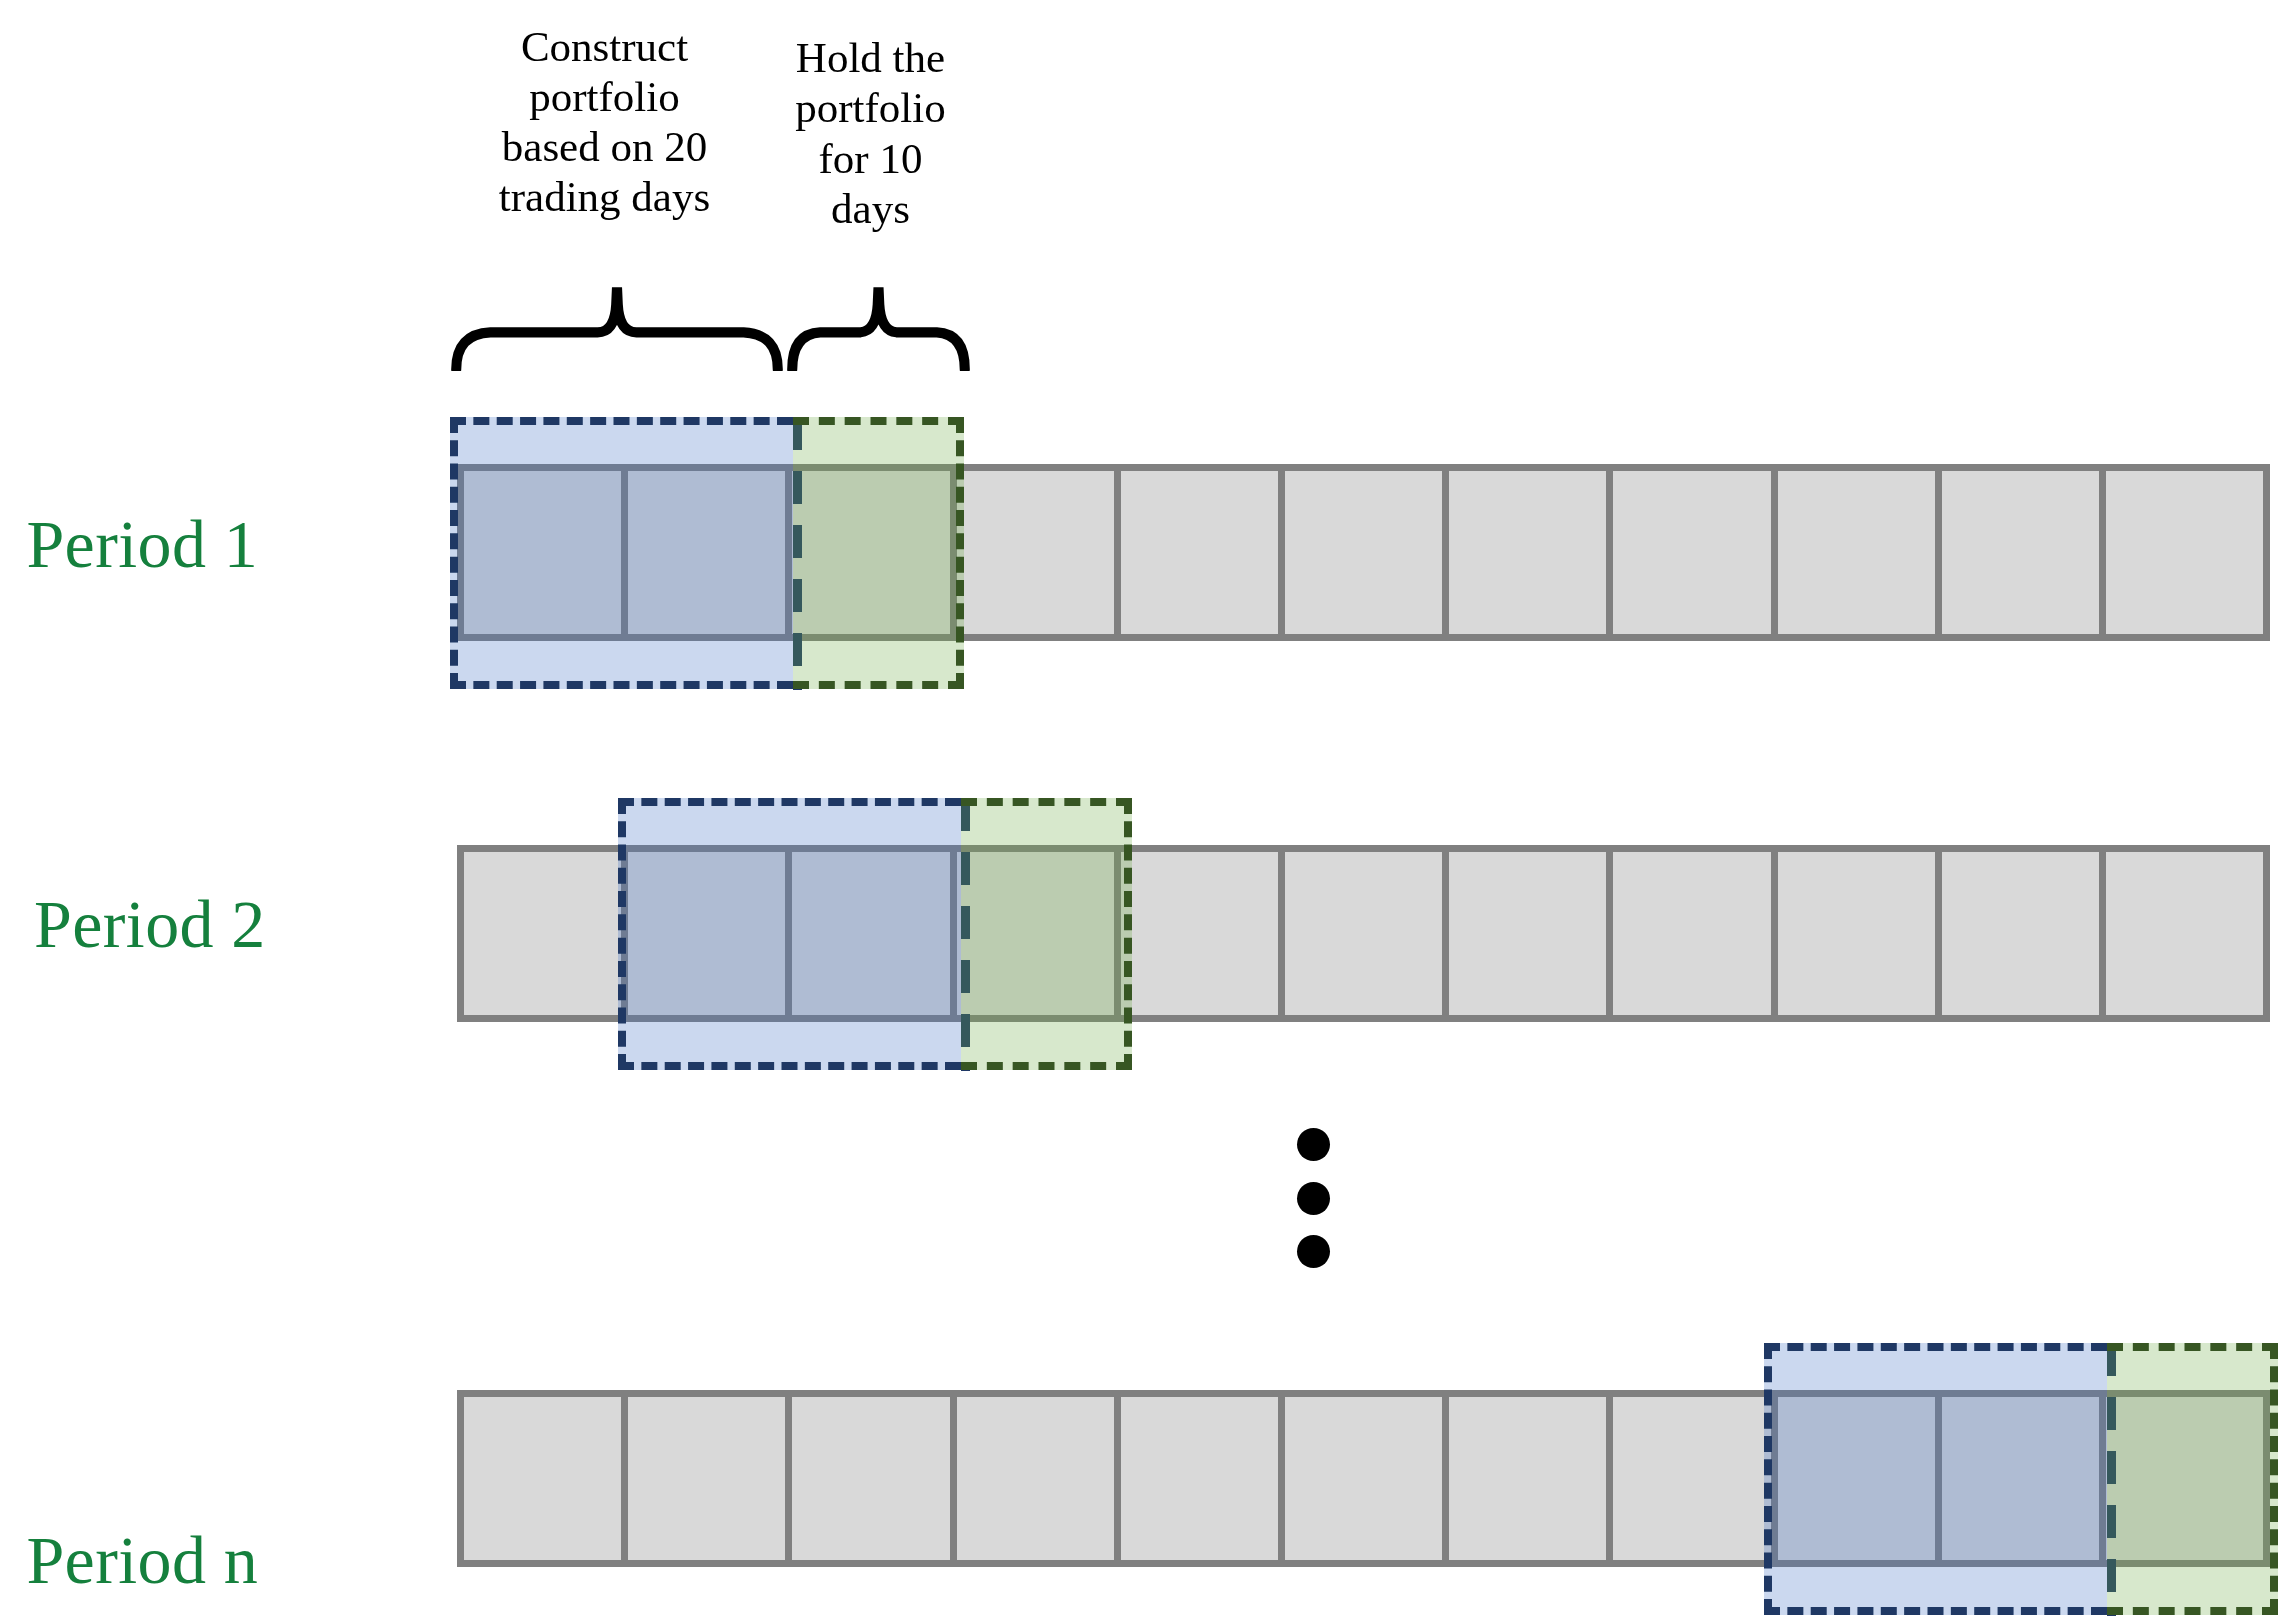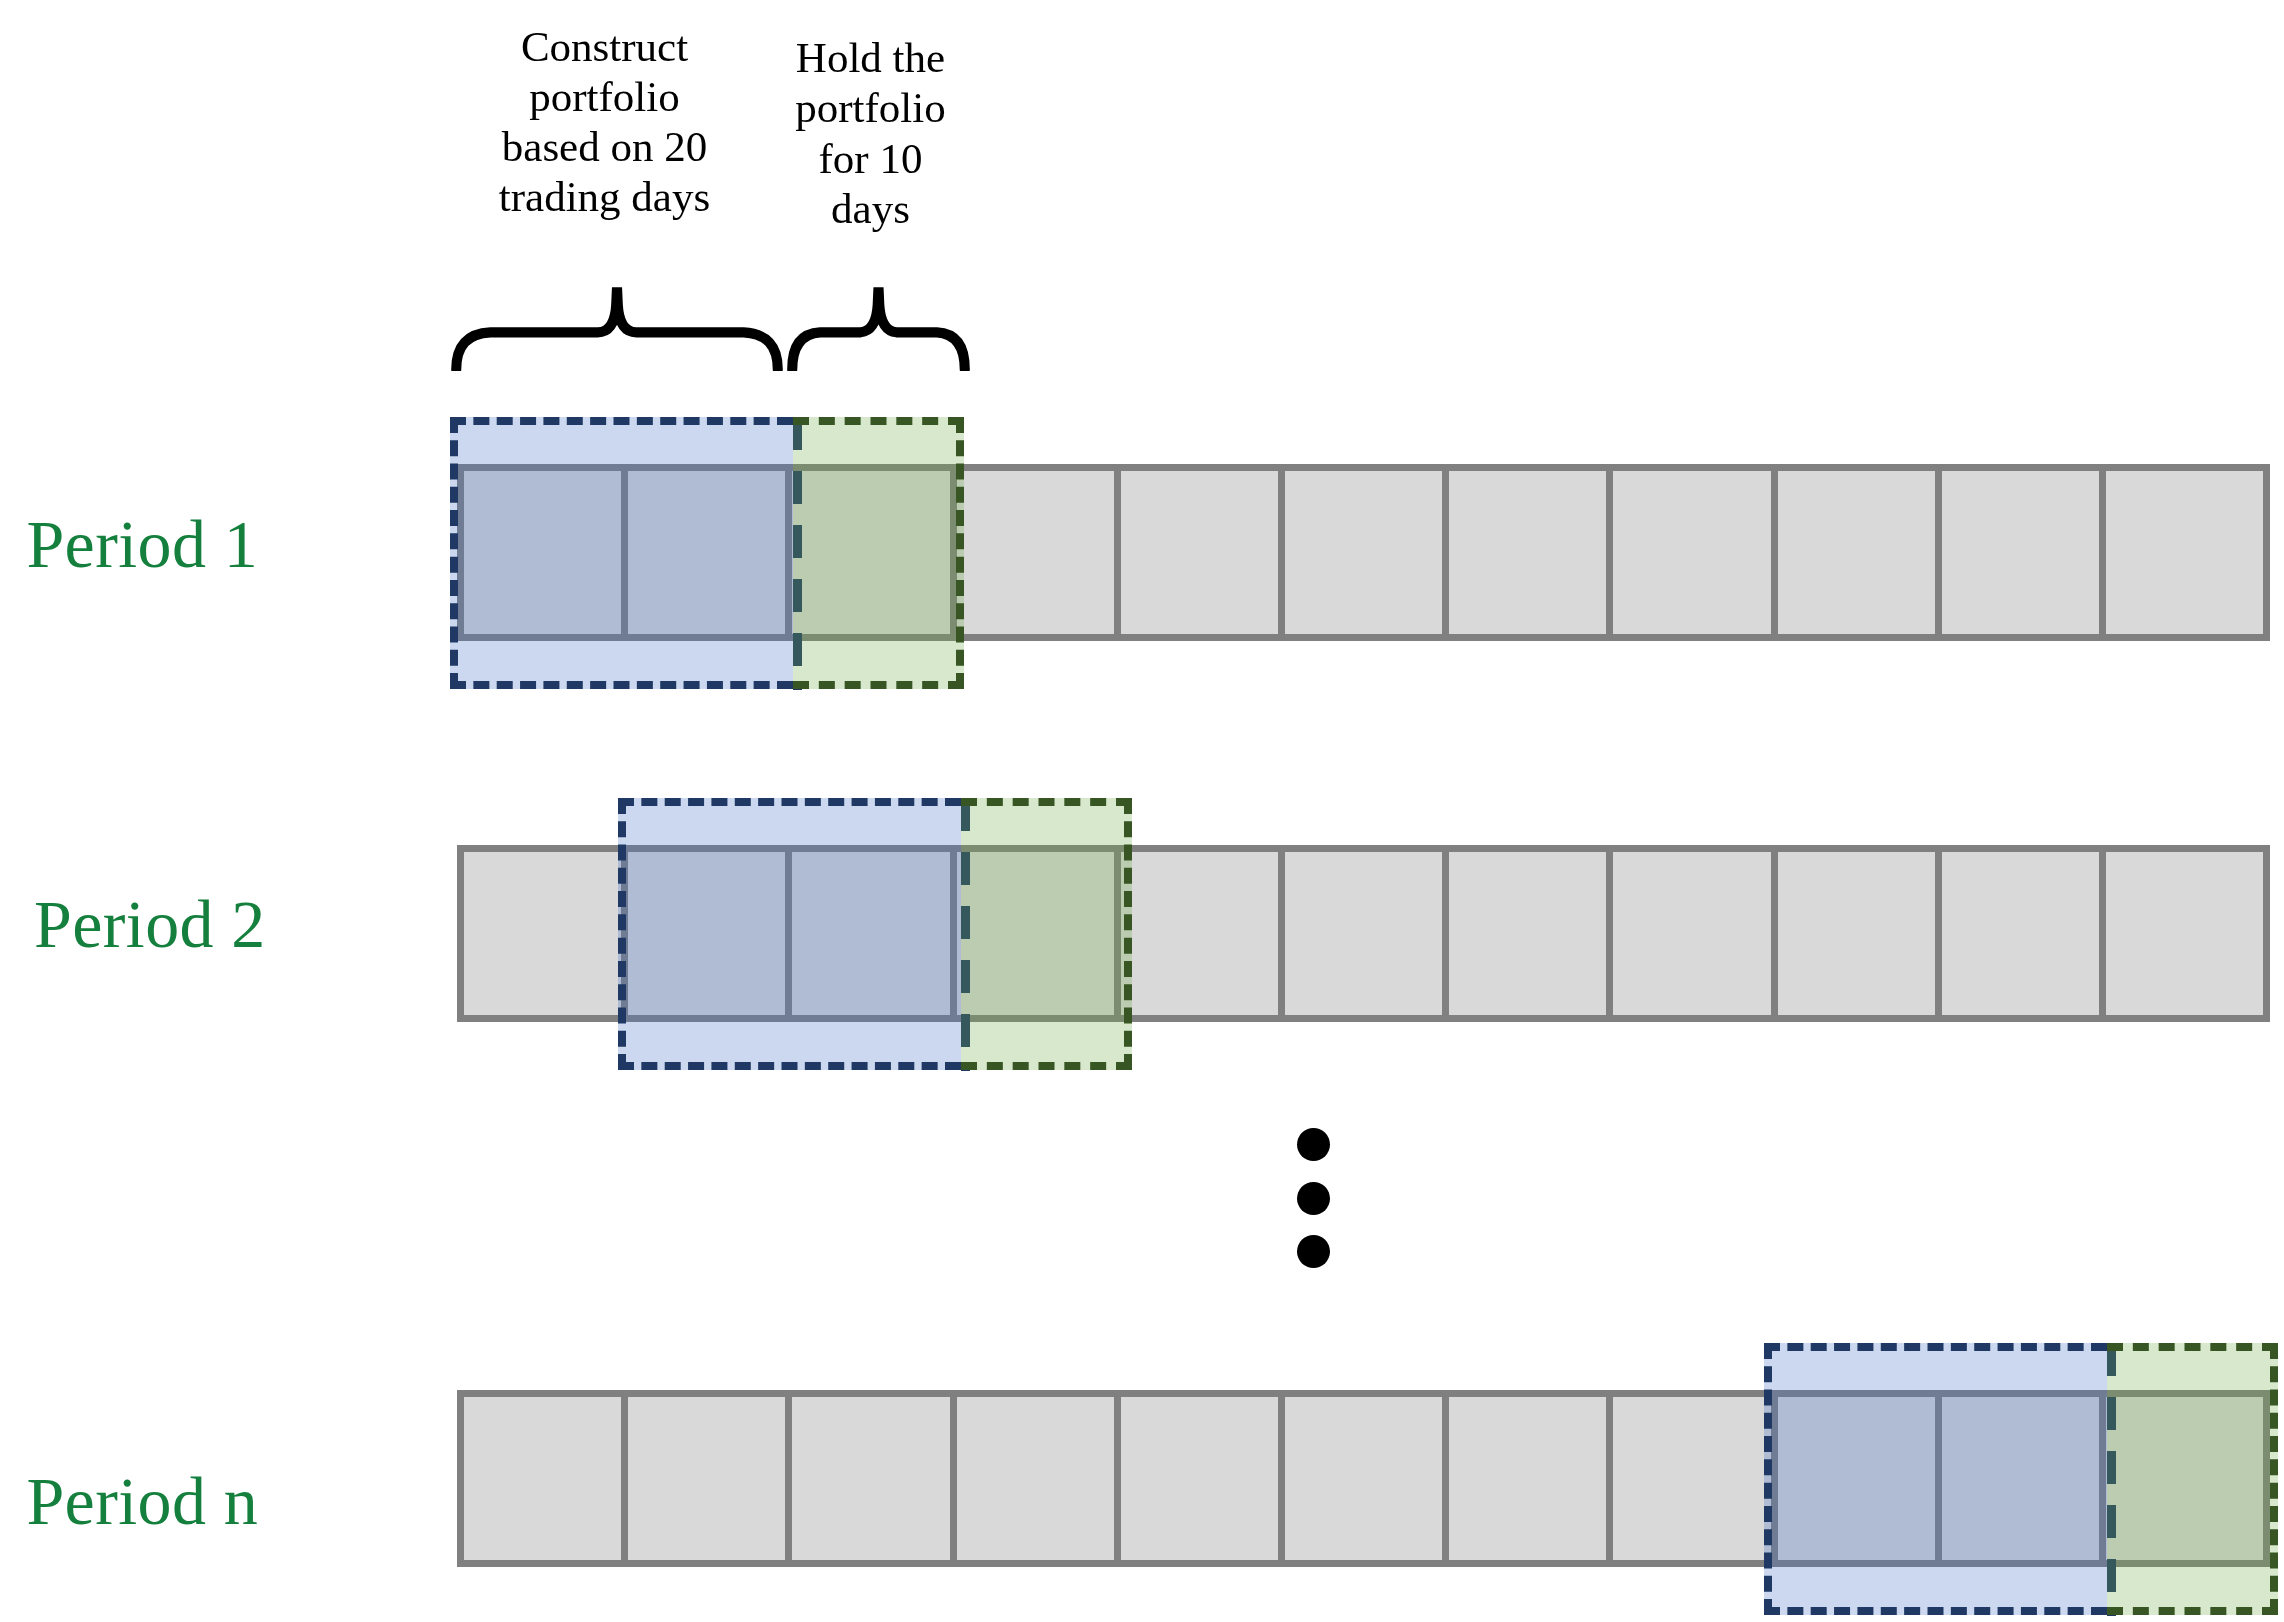--- a/index.html
+++ b/index.html
@@ -63,7 +63,7 @@
   }
   #label-p1 { left: 26.4px; top: 505px; }
   #label-p2 { left: 34px; top: 885px; }
-  #label-pn { left: 26.4px; top: 1462px; }
+  #label-pn { left: 26.4px; top: 1521px; }
 
   
   .row {

